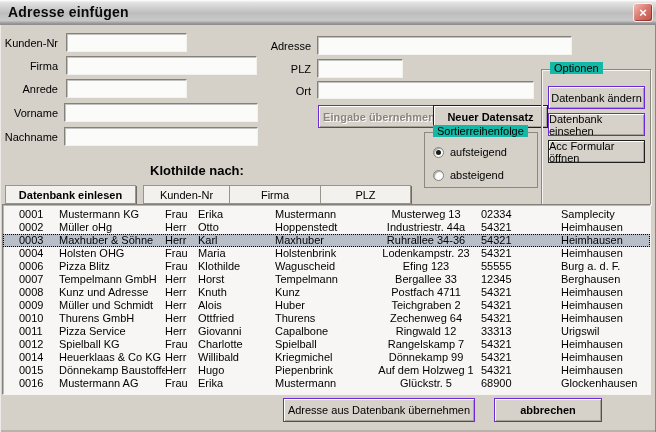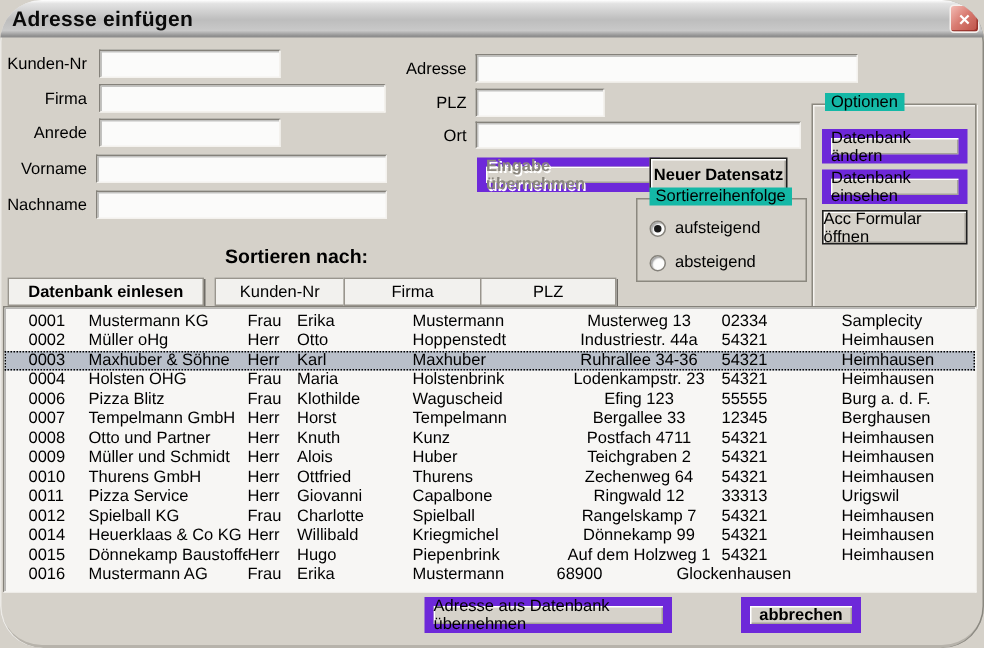--- a/index.html
+++ b/index.html
@@ -7,7 +7,7 @@
   body { font-family:"Liberation Sans","DejaVu Sans",sans-serif; font-size:11px; color:#000; background:#d5d1c9; }
 
   #dialog { position:relative; width:656px; height:432px; background:#d5d1c9; overflow:hidden;
-            box-shadow: inset 1px 0 0 #eceae6, inset -1px 0 0 #8a8880, inset 0 -2px 0 #b7b3ab; border-radius: 28px; }
+            box-shadow: inset 1px 0 0 #eceae6, inset -1px 0 0 #8a8880, inset 0 -2px 0 #b7b3ab; }
 
   
   .titlebar { position:absolute; left:0; top:0; width:656px; height:25px;

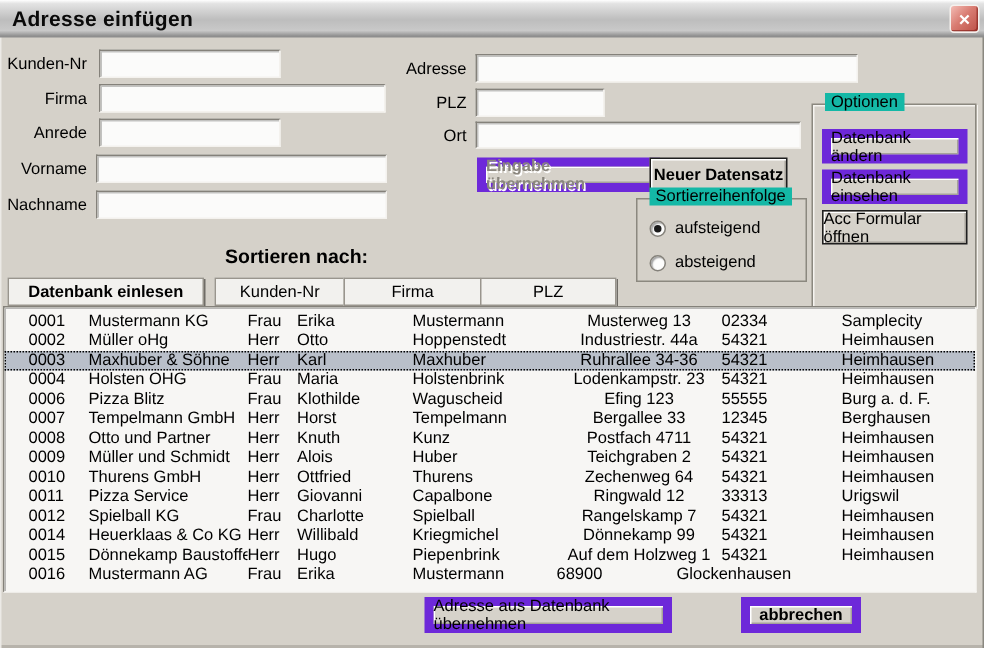--- a/index.html
+++ b/index.html
@@ -31,7 +31,7 @@
         font-family:inherit; font-size:11px; padding:1px 3px; outline:none; }
 
   
-  .btn { position:absolute; background:#d6d2ca; border:6px solid #6d28d9;
+  .btn { position:absolute; background:#d6d2ca; border:1px solid #6d28d9;
          box-shadow: inset 1px 1px 0 #ffffff, inset -1px -1px 0 #a6a29a;
          display:flex; align-items:center; justify-content:center; font-size:11px; cursor:default; }
   .btn.bold { font-weight:bold; }

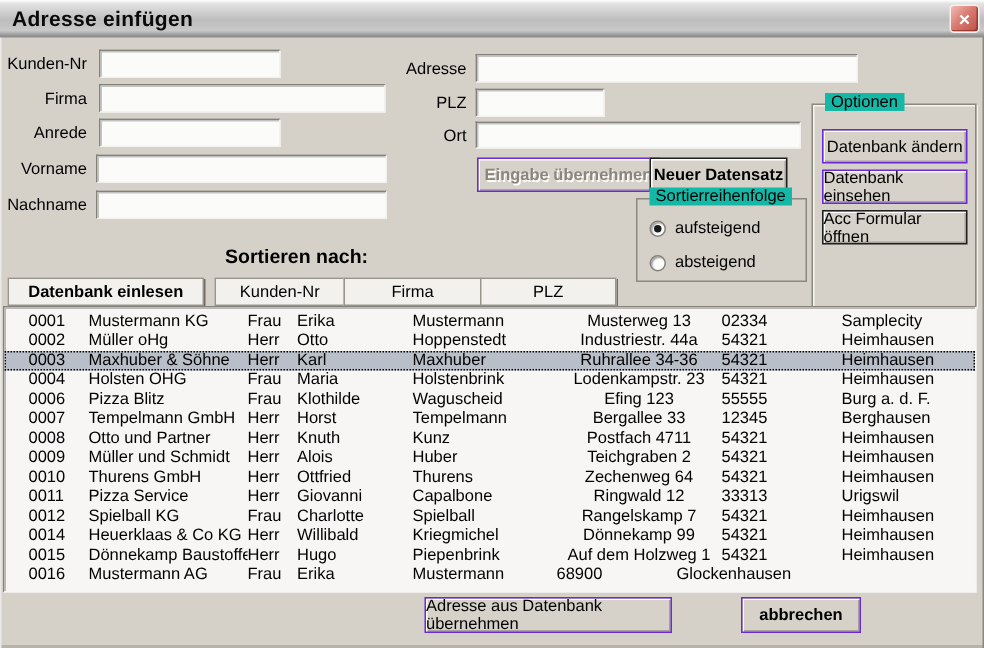--- a/index.html
+++ b/index.html
@@ -107,7 +107,7 @@
   <input class="tb" style="left: 317px; top: 81px; width: 217px; height: 18px;" value="">
 
   <div class="btn disabled" style="left:318px; top:105px; width:122px; height:23px">Eingabe übernehmen</div>
-  <div class="btn bold default" style="left:433px; top:105px; width:92px; height:23px">Neuer Datensatz</div>
+  <div class="btn bold default" style="left:433px; top:105px; width:115px; height:23px">Neuer Datensatz</div>
 
   <div class="groupbox" style="left:541px; top:69px; width:110px; height:136px">
     <span class="legend">Optionen</span>

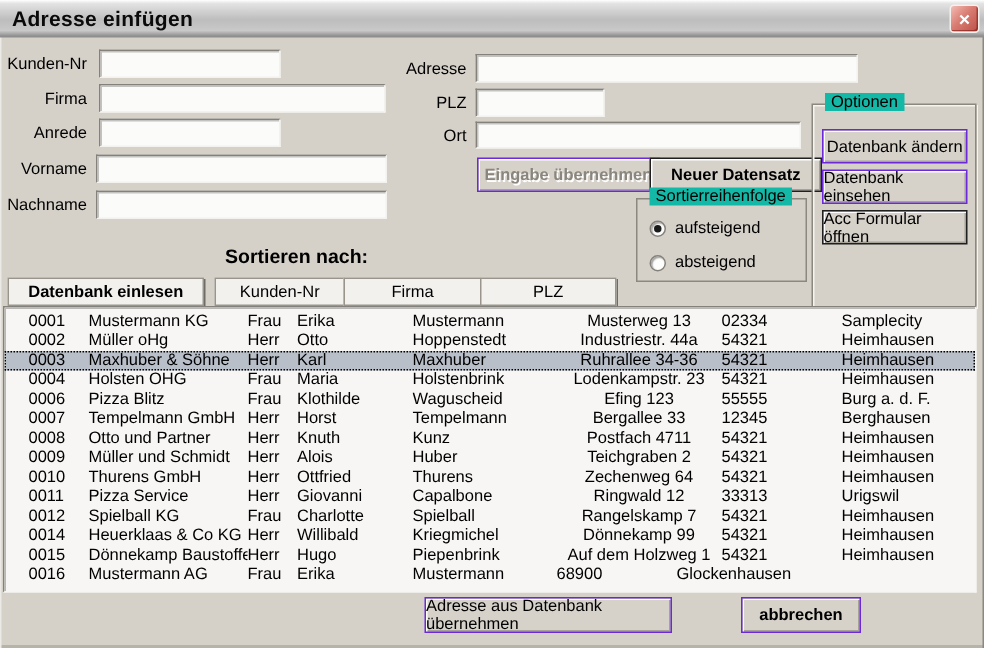--- a/index.html
+++ b/index.html
@@ -116,7 +116,7 @@
     <div class="btn" style="left:6px; top:43px; width:97px; height:23px">Datenbank einsehen</div>
   </div>
 
-  <div class="sortheading">Sortieren nach:</div>
+  <div class="sortheading">Klothilde nach:</div>
 
   <div class="groupbox" style="left:424px; top:132px; width:114px; height:56px; box-shadow:none;text-decoration:underline;">
     <span class="legend">Sortierreihenfolge</span>

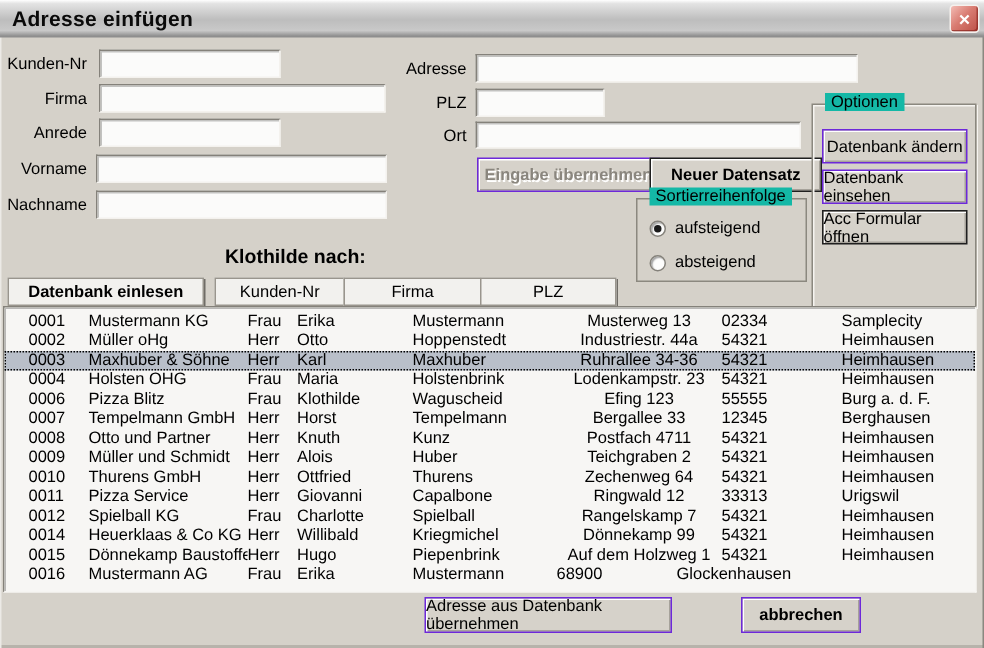--- a/index.html
+++ b/index.html
@@ -198,7 +198,7 @@
       </div>
       <div class="trow">
         <span class="tc c-nr">0008</span>
-        <span class="tc c-firma">Otto und Partner</span>
+        <span class="tc c-firma">Kunz und Adresse</span>
         <span class="tc c-anrede">Herr</span>
         <span class="tc c-vorname">Knuth</span>
         <span class="tc c-nachname">Kunz</span>

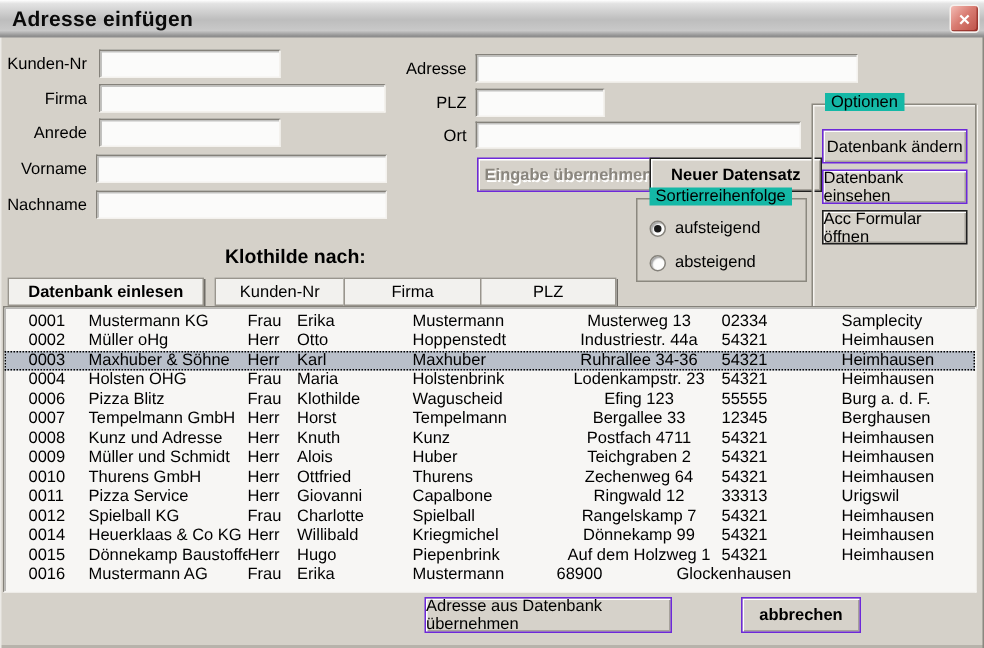--- a/index.html
+++ b/index.html
@@ -272,6 +272,7 @@
         <span class="tc c-anrede">Frau</span>
         <span class="tc c-vorname">Erika</span>
         <span class="tc c-nachname">Mustermann</span>
+        <span class="tc c-adresse">Glückstr. 5</span>
         <span class="tc c-plz">68900</span>
         <span class="tc c-ort">Glockenhausen</span>
       </div>

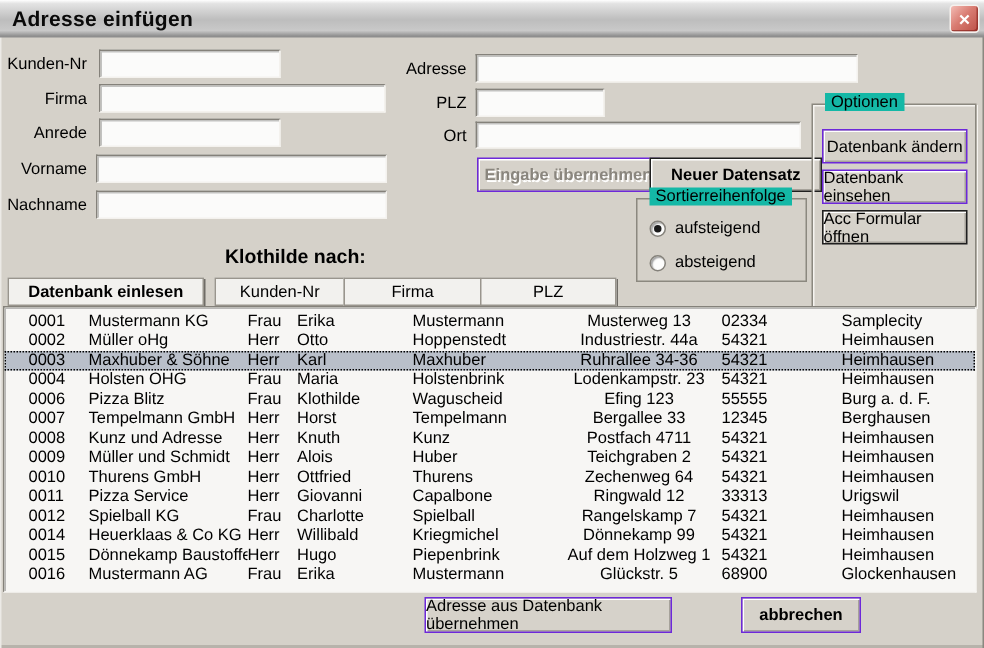--- a/index.html
+++ b/index.html
@@ -278,7 +278,7 @@
       </div>
     </div>
 
-  <div class="btn" style="left:283px; top:398px; width:165px; height:24px">Adresse aus Datenbank übernehmen</div>
+  <div class="btn" style="left:283px; top:398px; width:192px; height:24px">Adresse aus Datenbank übernehmen</div>
   <div class="btn bold" style="left:494px; top:398px; width:80px; height:24px">abbrechen</div>
 
 </div>

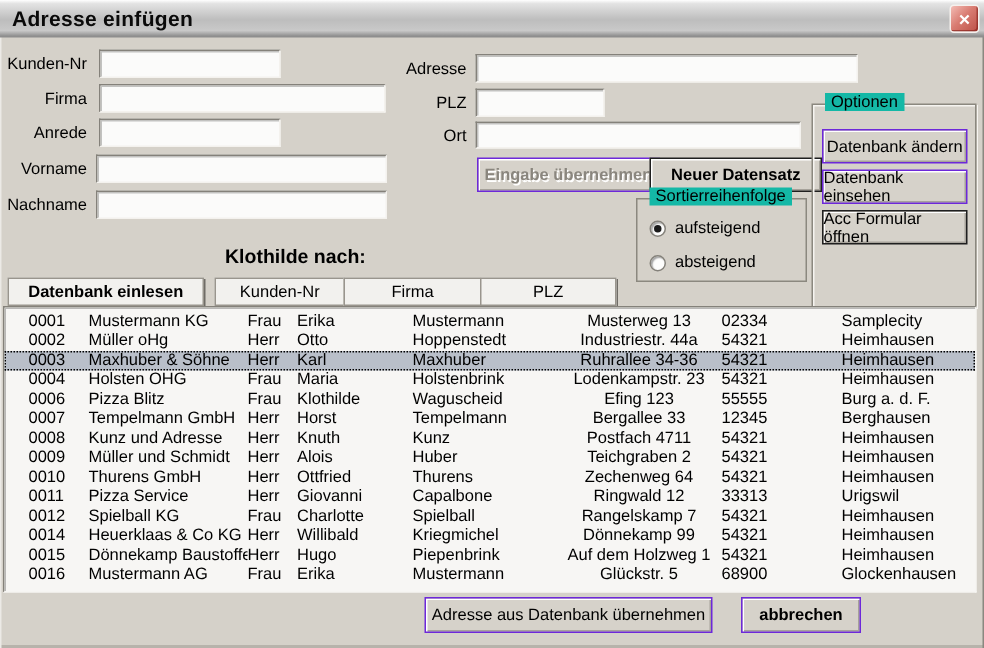--- a/index.html
+++ b/index.html
@@ -279,7 +279,7 @@
     </div>
 
   <div class="btn" style="left:283px; top:398px; width:192px; height:24px">Adresse aus Datenbank übernehmen</div>
-  <div class="btn bold" style="left:494px; top:398px; width:80px; height:24px">abbrechen</div>
+  <div class="btn bold" style="left:494px; top:398px; width:108px; height:24px">abbrechen</div>
 
 </div>
 

